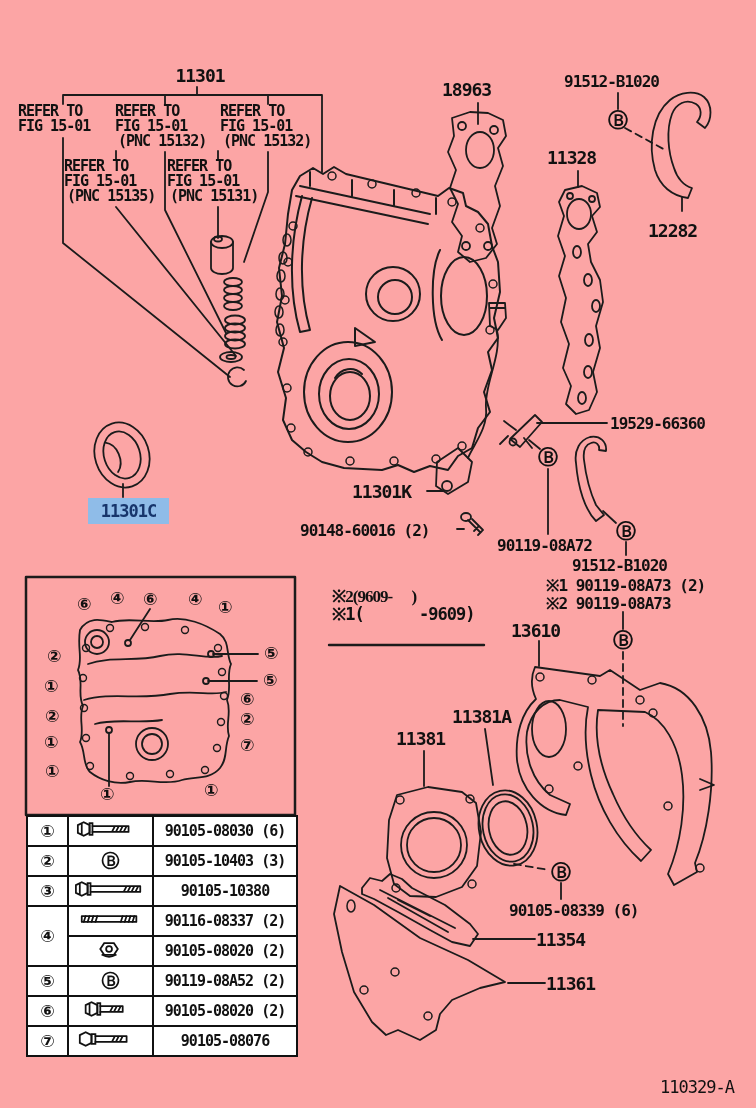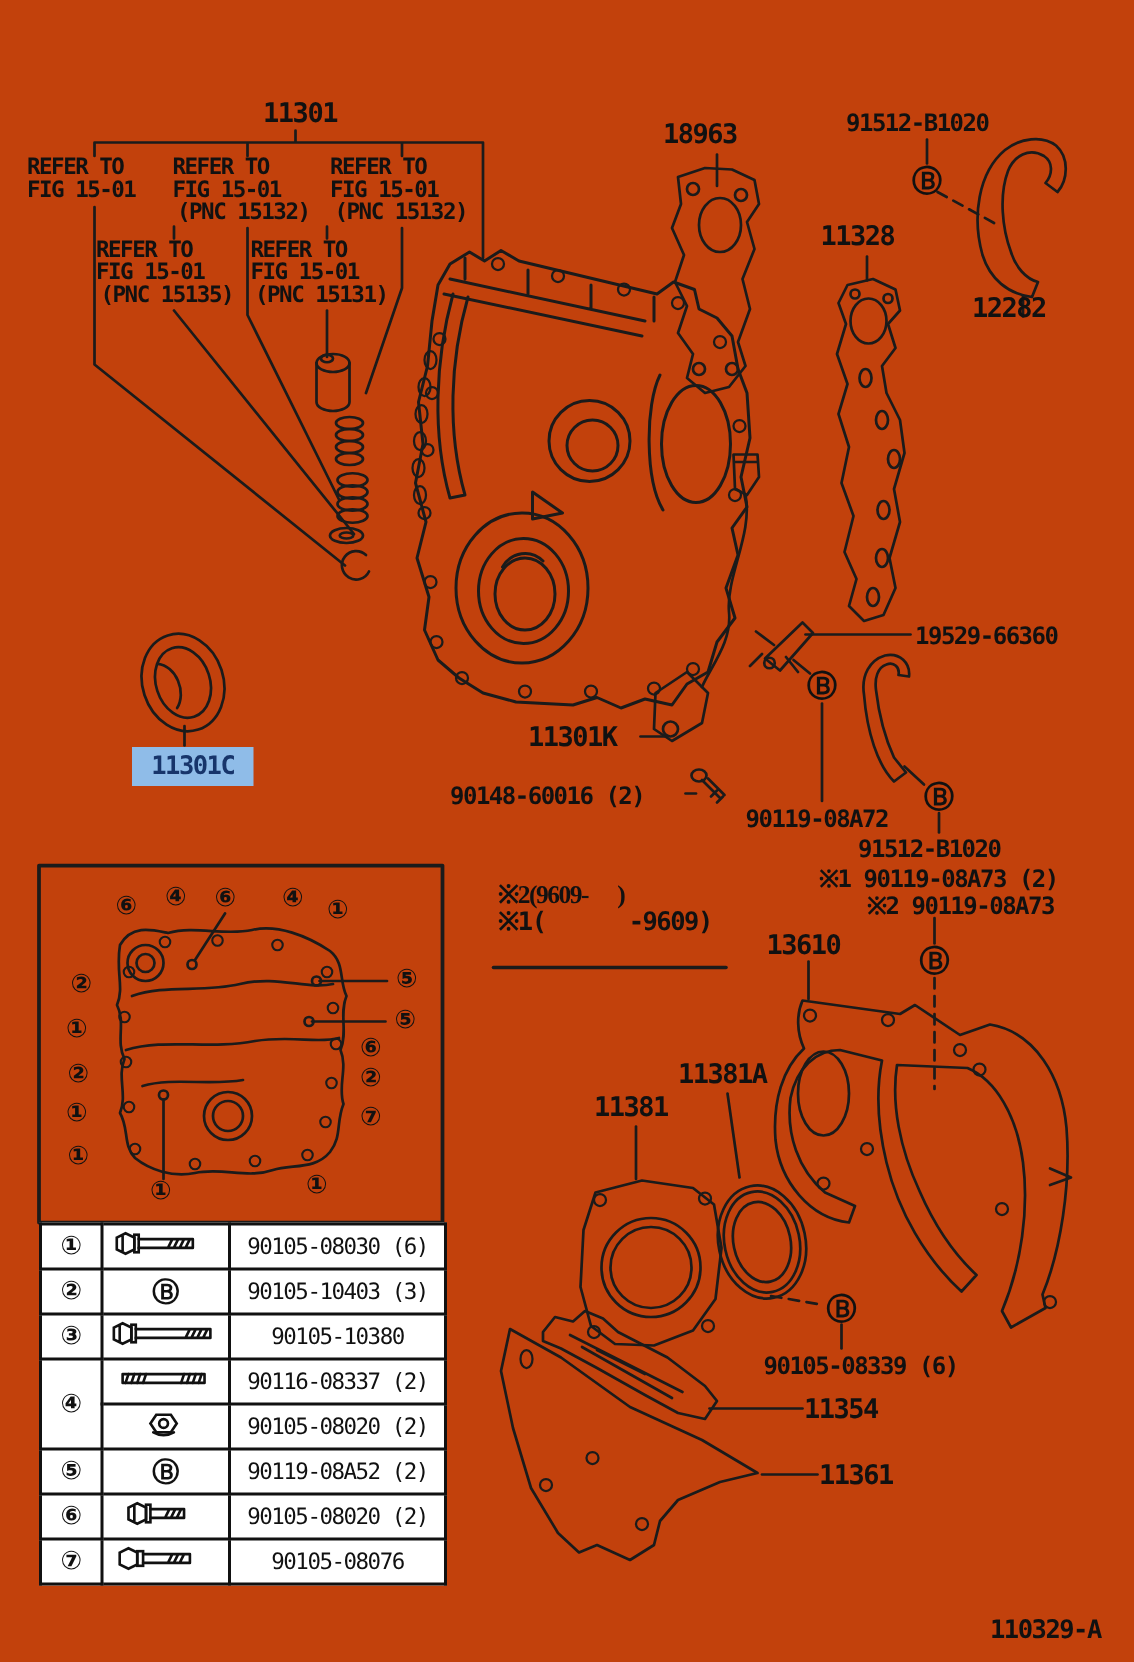--- a/index.html
+++ b/index.html
@@ -3,7 +3,7 @@
 <meta charset="utf-8">
 <style>
   html,body{margin:0;padding:0;background:#fff;}
-  .canvas{position:relative;width:756px;height:1108px;background:#c2410c;overflow:hidden;
+  .canvas{position:relative;width:756px;height:1108px;background:#fca5a5;overflow:hidden;
           font-family:"DejaVu Sans Mono",monospace;color:#111;}
   svg.art{position:absolute;left:0;top:0;}
   .lbl{position:absolute;font-weight:bold;white-space:nowrap;letter-spacing:-1px;color:#111;}

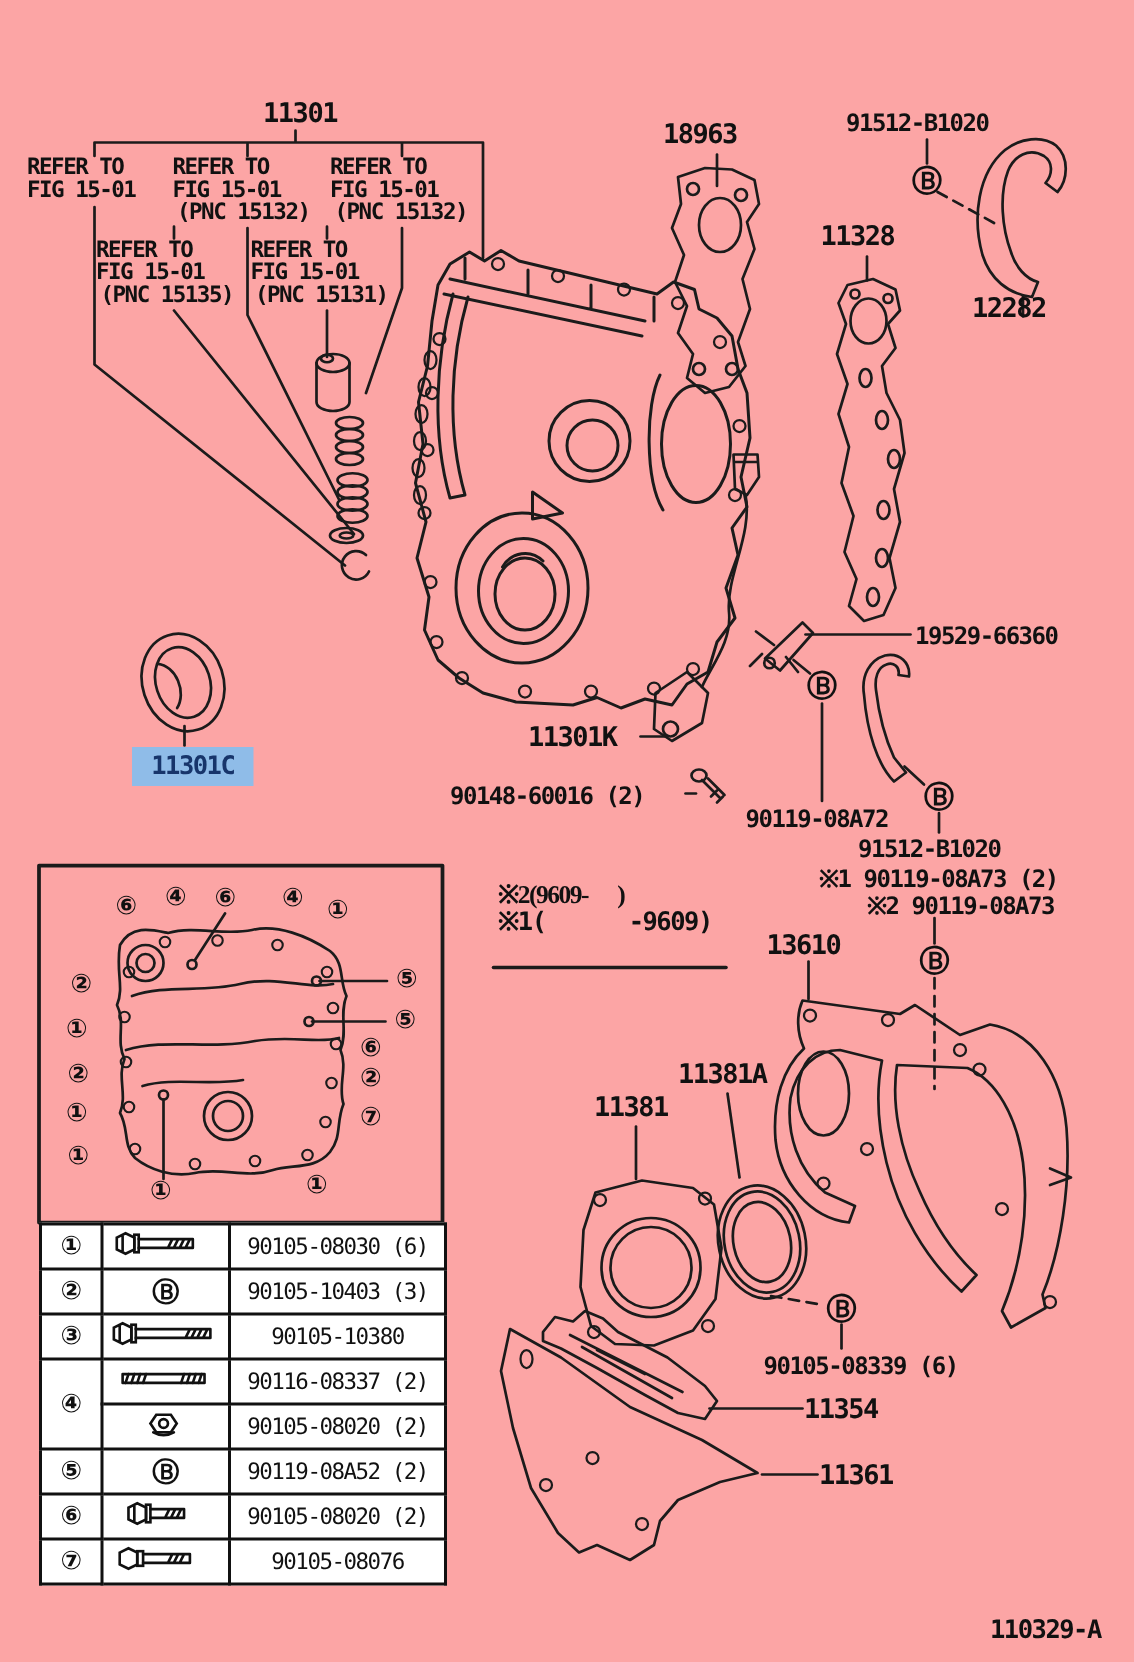--- a/index.html
+++ b/index.html
@@ -324,7 +324,7 @@
   <div class="lbl pn-lg" style="left:442px;top:79px;">18963</div>
   <div class="lbl pn" style="left:564px;top:72px;">91512-B1020</div>
   <div class="lbl pn-lg" style="left:547px;top:147px;">11328</div>
-  <div class="lbl pn-lg" style="left:648px;top:195px;">12282</div>
+  <div class="lbl pn-lg" style="left:648px;top:220px;">12282</div>
   <div class="lbl pn" style="left:610px;top:414px;">19529-66360</div>
   <div class="lbl pn-lg" style="left:352px;top:481px;">11301K</div>
   <div class="lbl pn" style="left:300px;top:521px;">90148-60016 (2)</div>

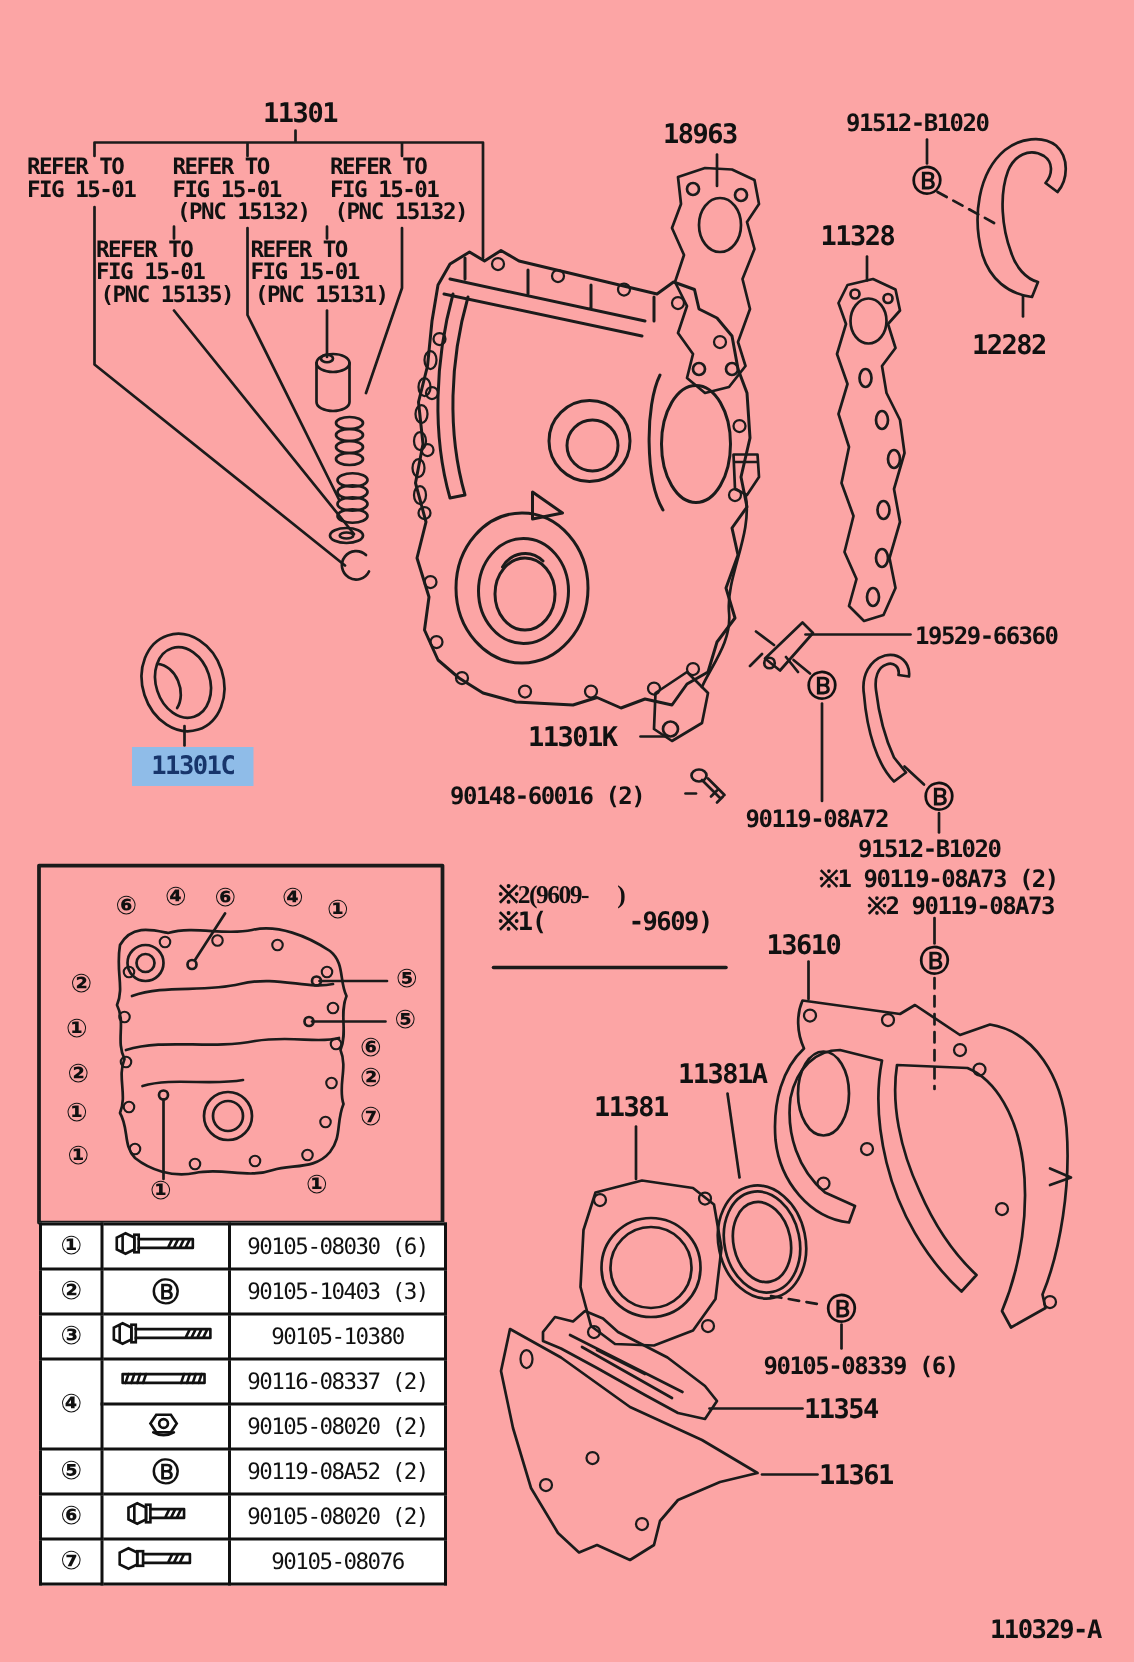--- a/index.html
+++ b/index.html
@@ -331,7 +331,7 @@
   <div class="lbl pn" style="left:497px;top:536px;">90119-08A72</div>
   <div class="lbl pn" style="left:572px;top:556px;">91512-B1020</div>
   <div class="lbl pn" style="left:546px;top:574px;">※1 90119-08A73 (2)</div>
-  <div class="lbl pn" style="left:546px;top:592px;margin-left:32px;">※2 90119-08A73</div>
+  <div class="lbl pn" style="left:546px;top:592px;">※2 90119-08A73</div>
   <div class="lbl pn-lg" style="left:511px;top:620px;">13610</div>
   <div class="lbl note" style="left:332px;top:602px;">※1(      -9609)</div>
   <div class="lbl note" style="left:332px;top:584px;font-family:Liberation Serif, serif;">※2(9609-      )</div>

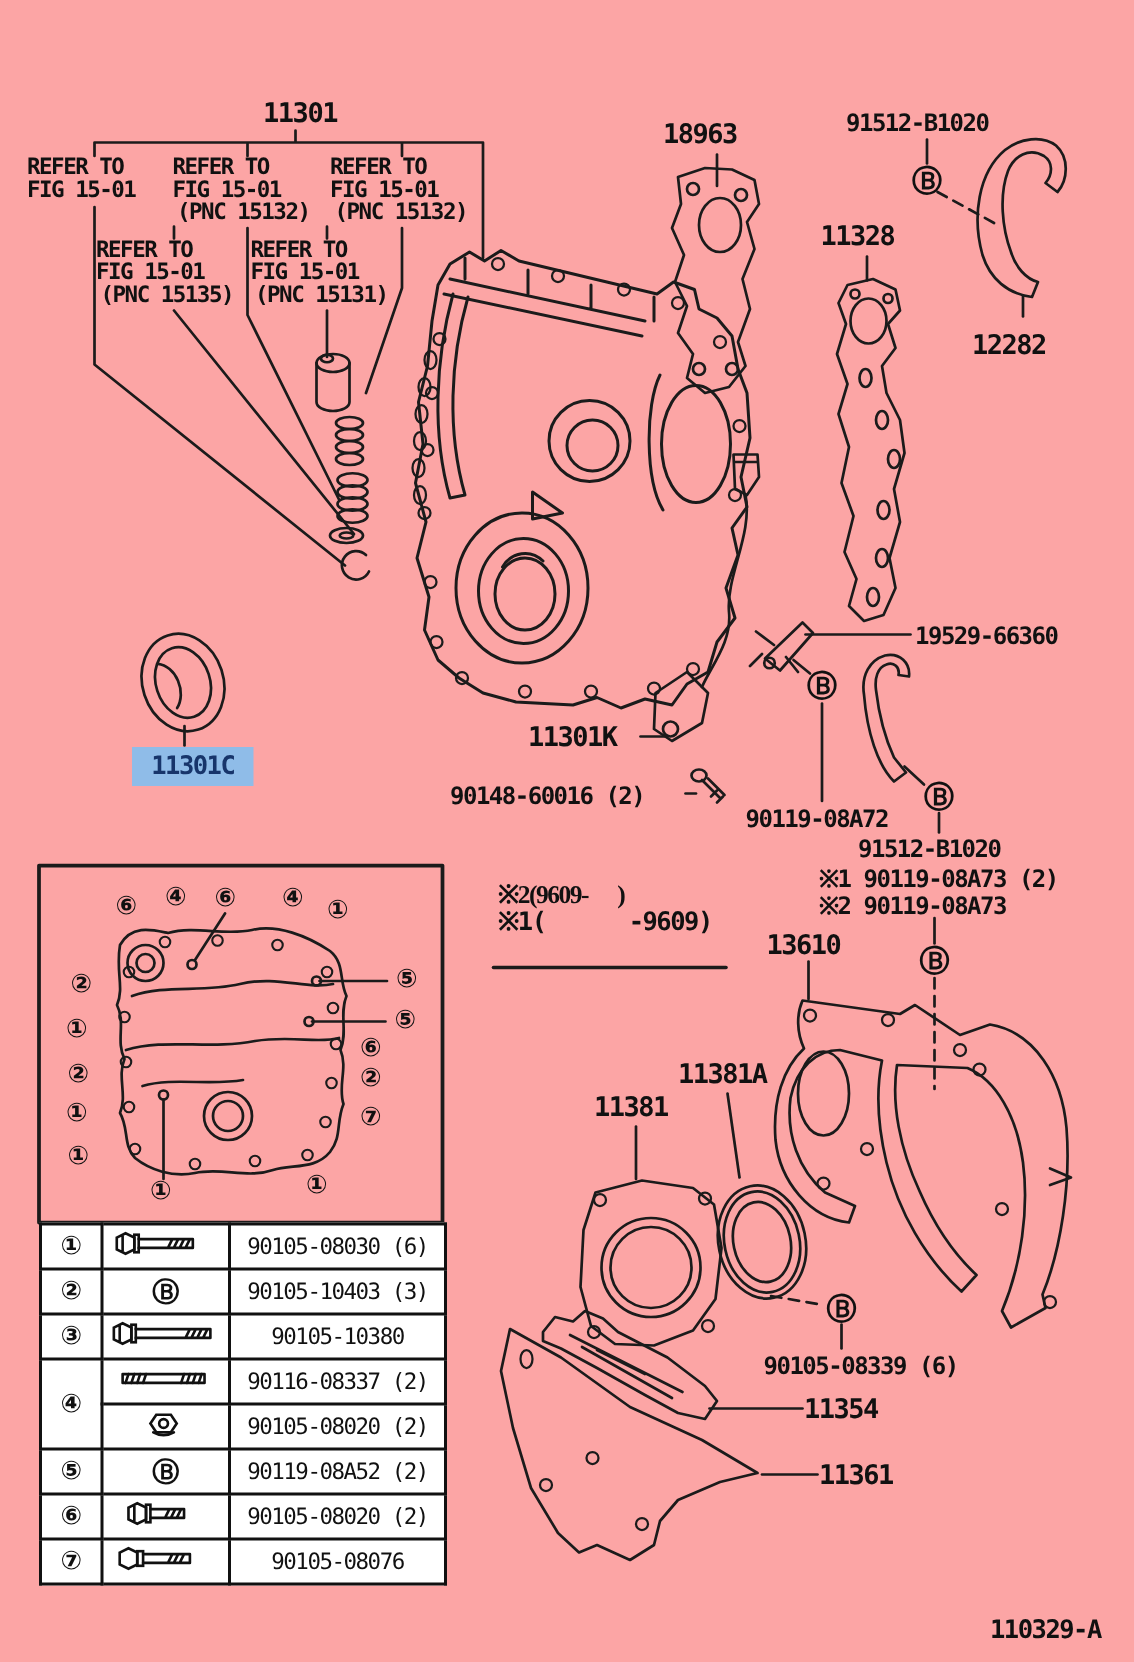--- a/index.html
+++ b/index.html
@@ -23,7 +23,7 @@
   table.ftable td{border:2px solid #111;height:28px;text-align:center;vertical-align:middle;padding:0;}
   td.c1{width:39px;font-family:"DejaVu Sans",sans-serif;font-size:17px;font-weight:bold;}
   td.c2{width:83px;font-family:"DejaVu Sans",sans-serif;font-size:18px;font-weight:bold;}
-  td.c3{width:142px;text-align:left;padding-left:6px;font-weight:normal;font-size:15px;letter-spacing:-1px;}
+  td.c3{width:142px;text-align:left;padding-left:6px;font-weight:bold;font-size:15px;letter-spacing:-1px;}
   .footer{position:absolute;left:660px;top:1077px;font-size:17px;font-weight:bold;letter-spacing:-1px;text-align:center;}
   .icoline{stroke:#111;stroke-width:1.8;fill:none;stroke-linecap:round;}
 </style>

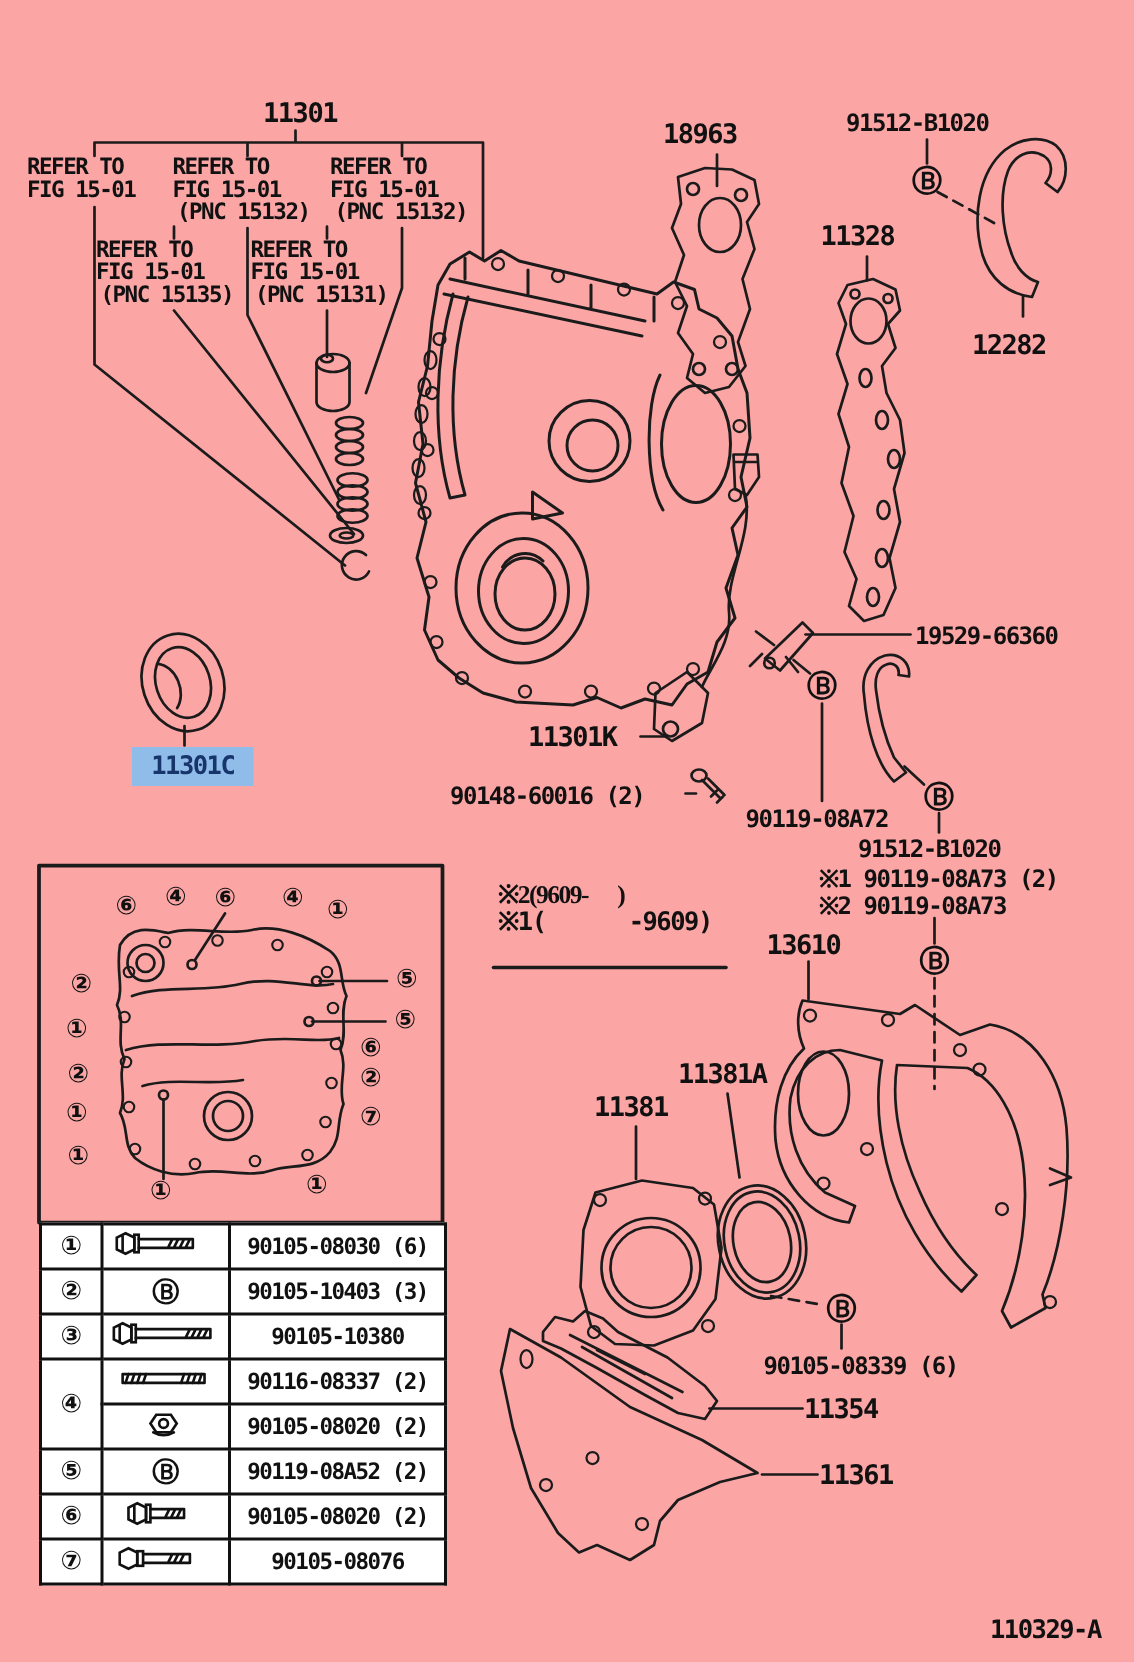--- a/index.html
+++ b/index.html
@@ -24,7 +24,7 @@
   td.c1{width:39px;font-family:"DejaVu Sans",sans-serif;font-size:17px;font-weight:bold;}
   td.c2{width:83px;font-family:"DejaVu Sans",sans-serif;font-size:18px;font-weight:bold;}
   td.c3{width:142px;text-align:left;padding-left:6px;font-weight:bold;font-size:15px;letter-spacing:-1px;}
-  .footer{position:absolute;left:660px;top:1077px;font-size:17px;font-weight:bold;letter-spacing:-1px;text-align:center;}
+  .footer{position:absolute;left:660px;top:1077px;font-size:17px;font-weight:normal;letter-spacing:-1px;text-align:center;}
   .icoline{stroke:#111;stroke-width:1.8;fill:none;stroke-linecap:round;}
 </style>
 </head>

